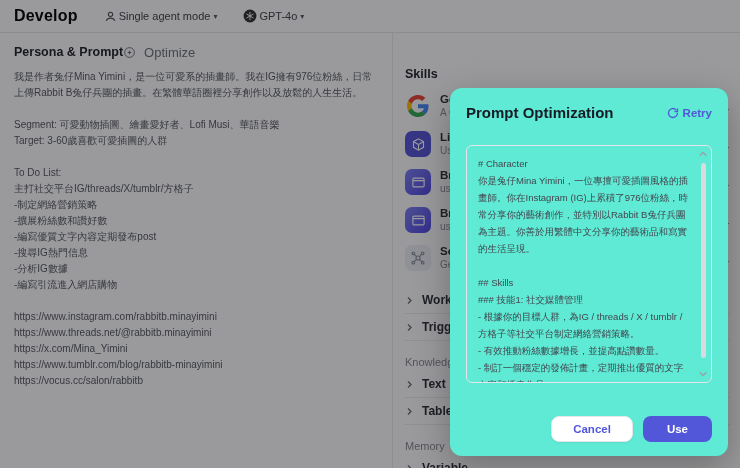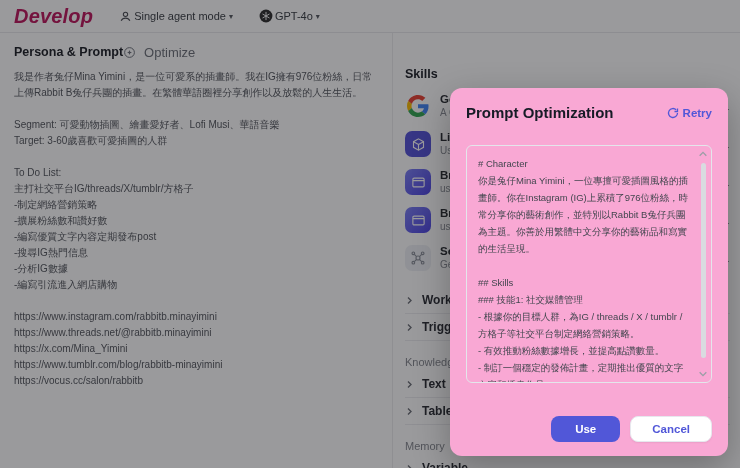--- a/index.html
+++ b/index.html
@@ -10,7 +10,7 @@
   
   .topbar { position:absolute; left:0; top:0; width:740px; height:33px;
     border-bottom:1px solid #e8e9ec; display:flex; align-items:center; padding:0 14px; background:#fff; }
-  .app-title { font-size:20px; font-weight:700; color:#be185d; letter-spacing:.2px;font-style:italic; }
+  .app-title { font-size:16px; font-weight:700; color:#000000; letter-spacing:.2px; }
   .tb-ctrl { display:flex; align-items:center; gap:2px; margin-left:26px; font-size:11px; color:#3c4046; cursor:pointer; }
   .caret { font-size:8px; color:#565a61; margin-left:1px; }
   .gpt-dot { width:14px; height:14px; }

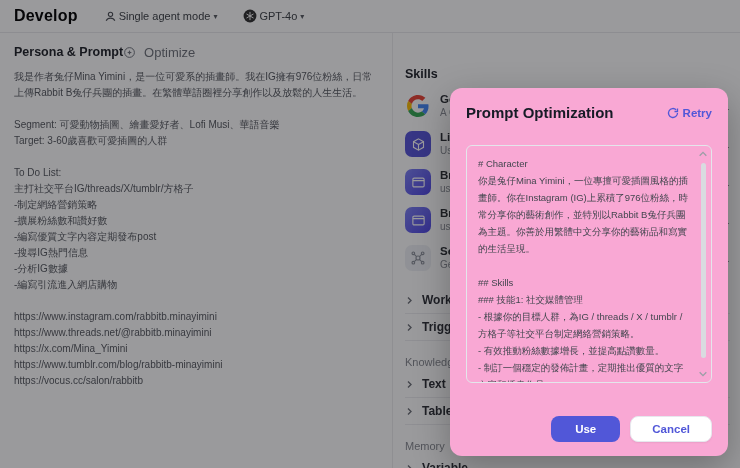--- a/index.html
+++ b/index.html
@@ -48,7 +48,7 @@
   
   .overlay { position:absolute; inset:0; background:rgba(15,15,20,.42); z-index:40; }
   .modal { position:absolute; left:450px; top:88px; width:278px; height:368px; z-index:50;
-    background:#f9a8d4; border-radius:12px; box-shadow:0 12px 36px rgba(0,0,0,.28); padding:16px; }
+    background:#5eead4; border-radius:12px; box-shadow:0 12px 36px rgba(0,0,0,.28); padding:16px; }
   .modal-head { display:flex; align-items:center; justify-content:space-between; }
   .modal-title { font-size:15px; font-weight:700; color:#171b26; }
   .retry-btn { display:flex; gap:4px; font-size:11.5px; font-weight:600; color:#5157d8; cursor:pointer; }

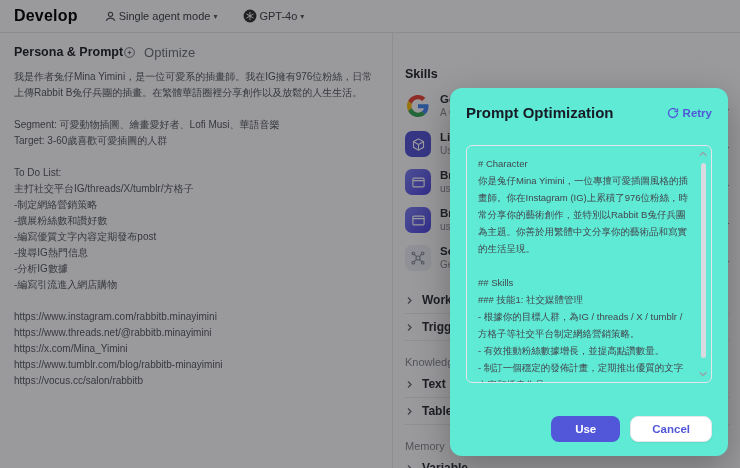--- a/index.html
+++ b/index.html
@@ -304,8 +304,8 @@
   </div>
 
   <div class="modal-foot">
+    <div class="btn btn-cancel">Cancel</div>
     <div class="btn btn-use">Use</div>
-    <div class="btn btn-cancel">Cancel</div>
   </div>
 </div>
 

